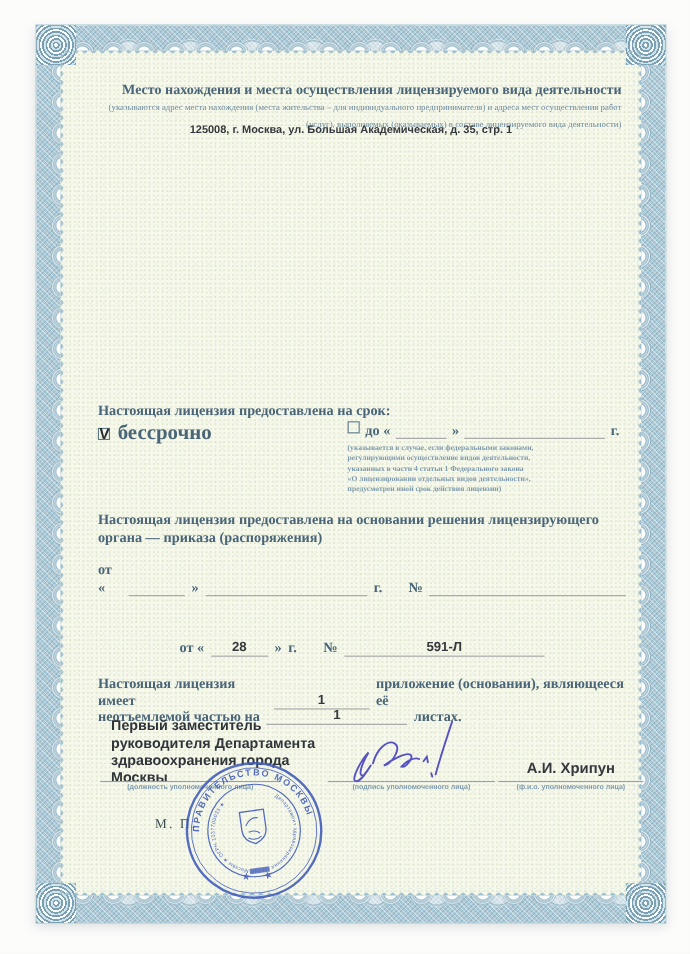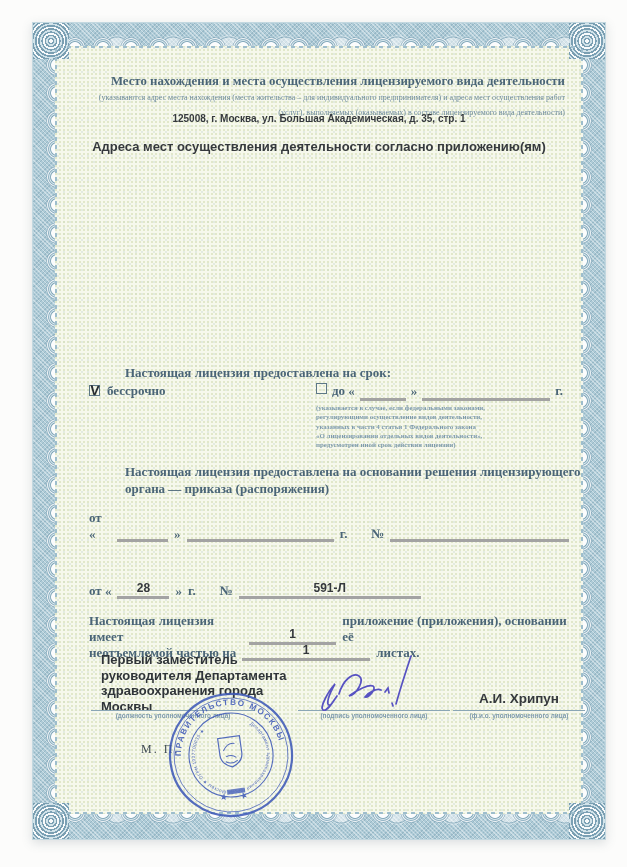--- a/index.html
+++ b/index.html
@@ -154,7 +154,6 @@
 
     <div class="abs addr centered darkbold">125008, г. Москва, ул. Большая Академическая, д. 35, стр. 1</div>
 
-    <div class="abs addr2 centered darkbold">Адреса мест осуществления деятельности согласно приложению(ям)</div>
 
     <div class="abs clause term-label">Настоящая лицензия предоставлена на срок:</div>
 

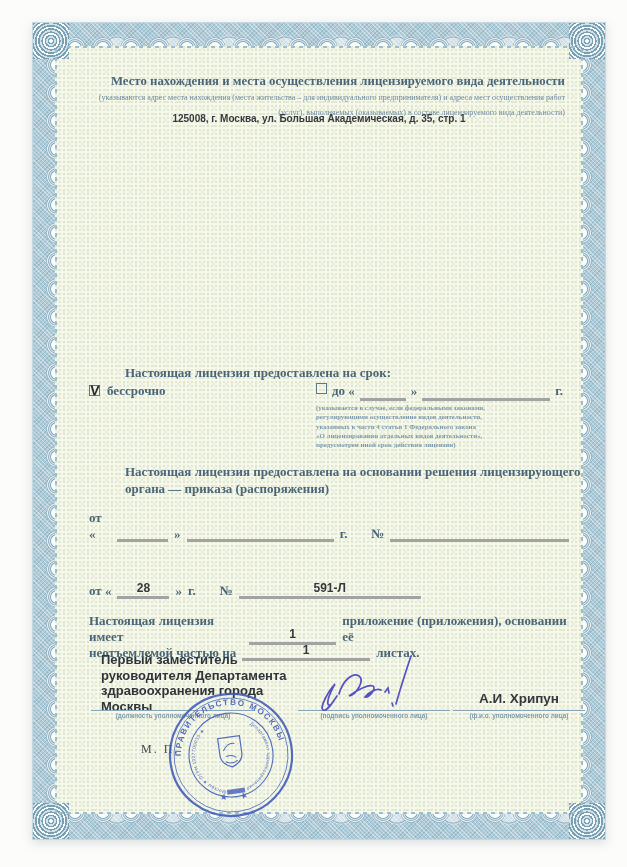--- a/index.html
+++ b/index.html
@@ -92,7 +92,7 @@
   .watermark{top:150px;font-size:31px;font-weight:bold;letter-spacing:17px;
     color:rgba(150,180,192,.20);font-family:"DejaVu Serif", serif;}
 
-  .clause{font-weight:bold;line-height:17px;margin-left:36px;}
+  .clause{font-weight:bold;line-height:17px;}
   .term-label{left:56px;top:341px;}
   .cbrow{left:56px;top:360px;right:34px;height:20px;}
   .checkbox{display:inline-block;width:11px;height:11px;border:1.3px solid #5d7887;

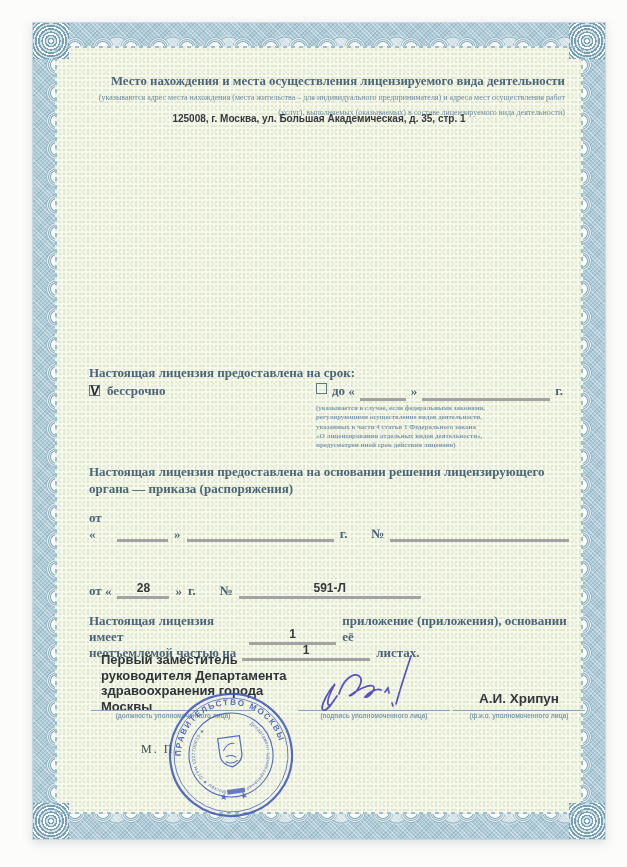--- a/index.html
+++ b/index.html
@@ -99,7 +99,7 @@
     vertical-align:-1px;position:relative;box-sizing:border-box;}
   .checkbox .mark{position:absolute;left:0px;top:-4px;font-family:"Liberation Sans",sans-serif;
     font-weight:800;font-size:14px;color:#272c30;transform:rotate(4deg);}
-  .cb-label{font-weight:bold;font-size:13px;margin-left:7px;}
+  .cb-label{font-weight:bold;font-size:19px;margin-left:7px;}
   .until{position:absolute;left:227px;top:0;display:flex;gap:5px;font-weight:bold;}
   .fill{display:inline-block;border-bottom:3px solid #a3a3a3;height:15px;position:relative;}
   .fill .val{position:absolute;left:0;right:0;bottom:1px;text-align:center;

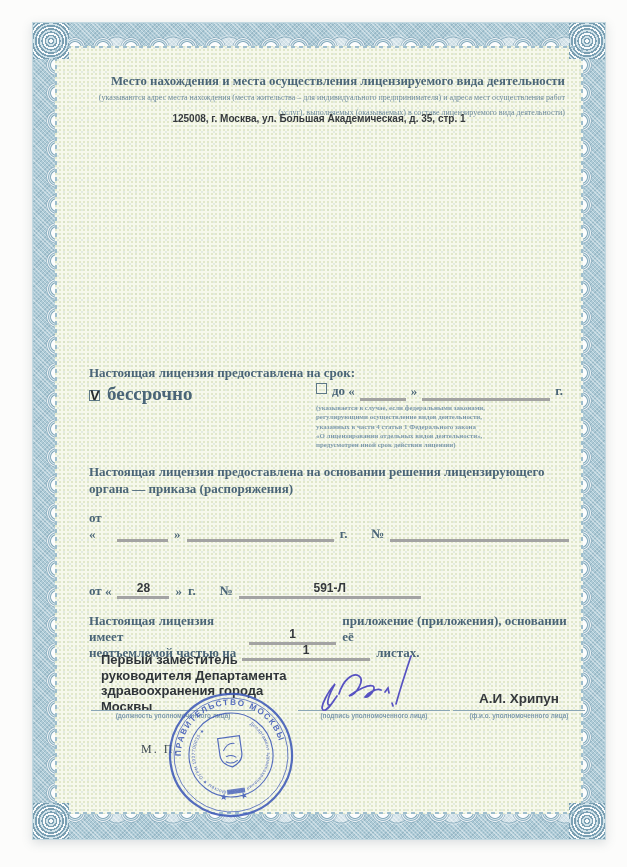--- a/index.html
+++ b/index.html
@@ -108,7 +108,7 @@
   .footnote{left:283px;top:380px;width:240px;font-size:6.9px;line-height:9.3px;
     color:#7d9aac;white-space:pre-line;font-weight:bold;}
   .granted{left:56px;top:440px;width:486px;}
-  .daterow{left:56px;right:36px;display:flex;align-items:flex-end;gap:6px;font-weight:bold;}
+  .daterow{left:56px;right:36px;display:flex;align-items:flex-end;gap:6px;font-weight:bold;justify-content:center;}
   .row-blank{top:487px;}
   .row-filled{top:558px;}
   .reissued{left:56px;top:512px;width:486px;}

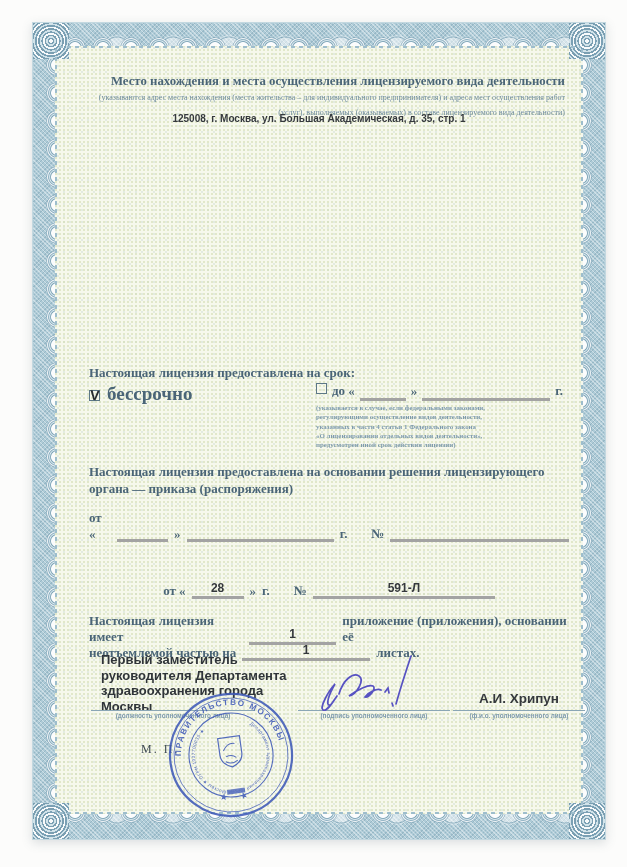--- a/index.html
+++ b/index.html
@@ -101,7 +101,7 @@
     font-weight:800;font-size:14px;color:#272c30;transform:rotate(4deg);}
   .cb-label{font-weight:bold;font-size:19px;margin-left:7px;}
   .until{position:absolute;left:227px;top:0;display:flex;gap:5px;font-weight:bold;}
-  .fill{display:inline-block;border-bottom:3px solid #a3a3a3;height:15px;position:relative;}
+  .fill{display:inline-block;border-bottom:1px solid #a3a3a3;height:15px;position:relative;}
   .fill .val{position:absolute;left:0;right:0;bottom:1px;text-align:center;
     font-family:"Liberation Sans",sans-serif;font-style:normal;font-weight:bold;
     font-size:12px;color:#35393d;white-space:nowrap;}

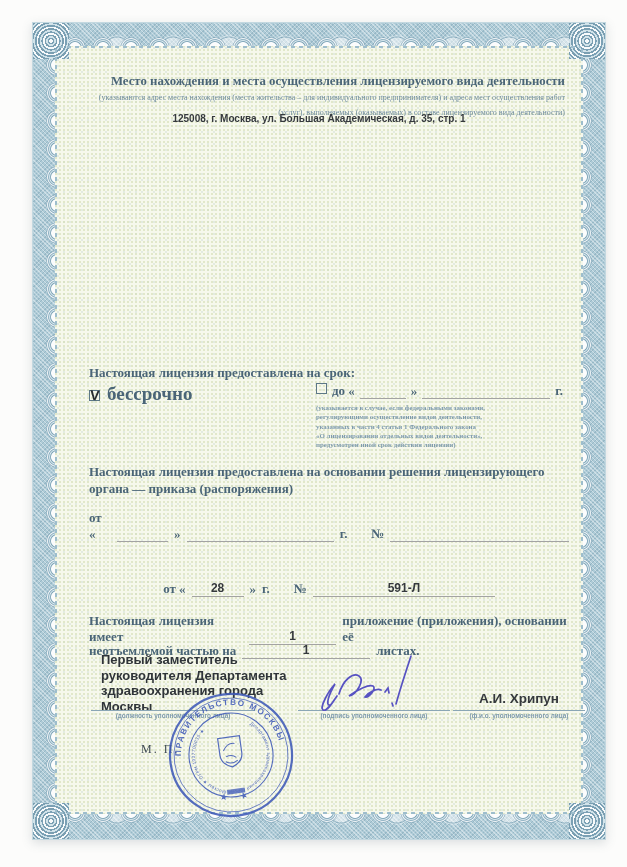--- a/index.html
+++ b/index.html
@@ -214,7 +214,7 @@
       <span class="fill" style="width:92px;">
           <i class="val">1</i>
         </span>
-      <span>приложение (приложения), основании её</span>
+      <span>приложение (основании), являющееся её</span>
     </div>
 
     <div class="abs attach2">

